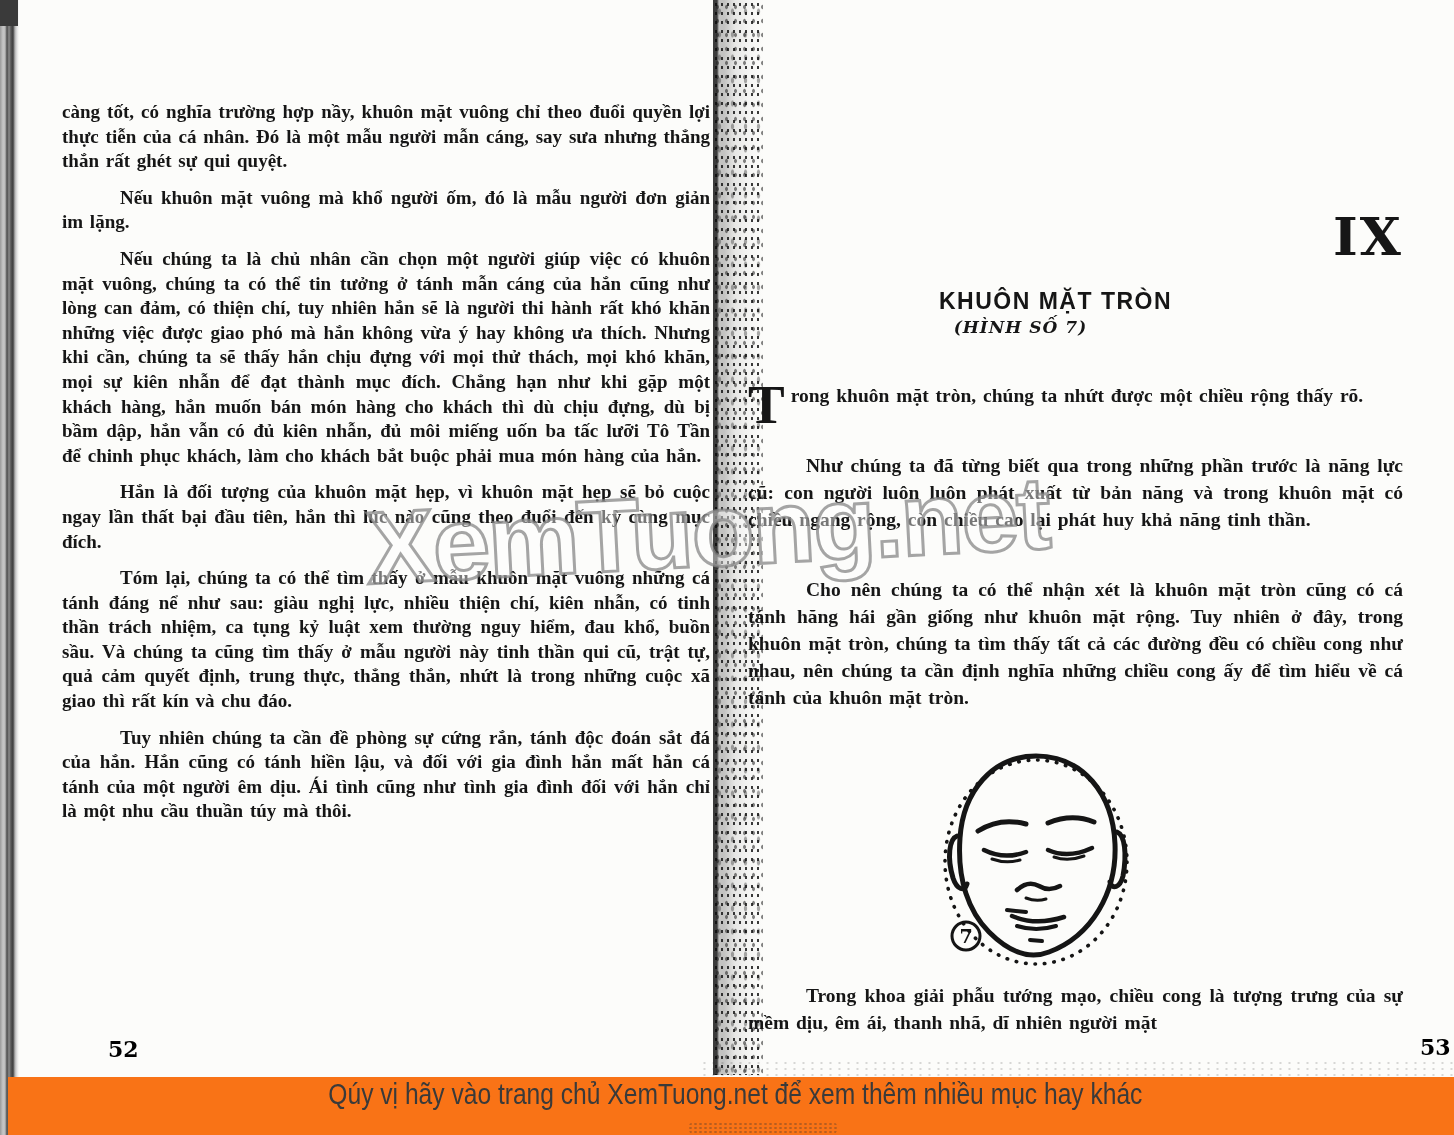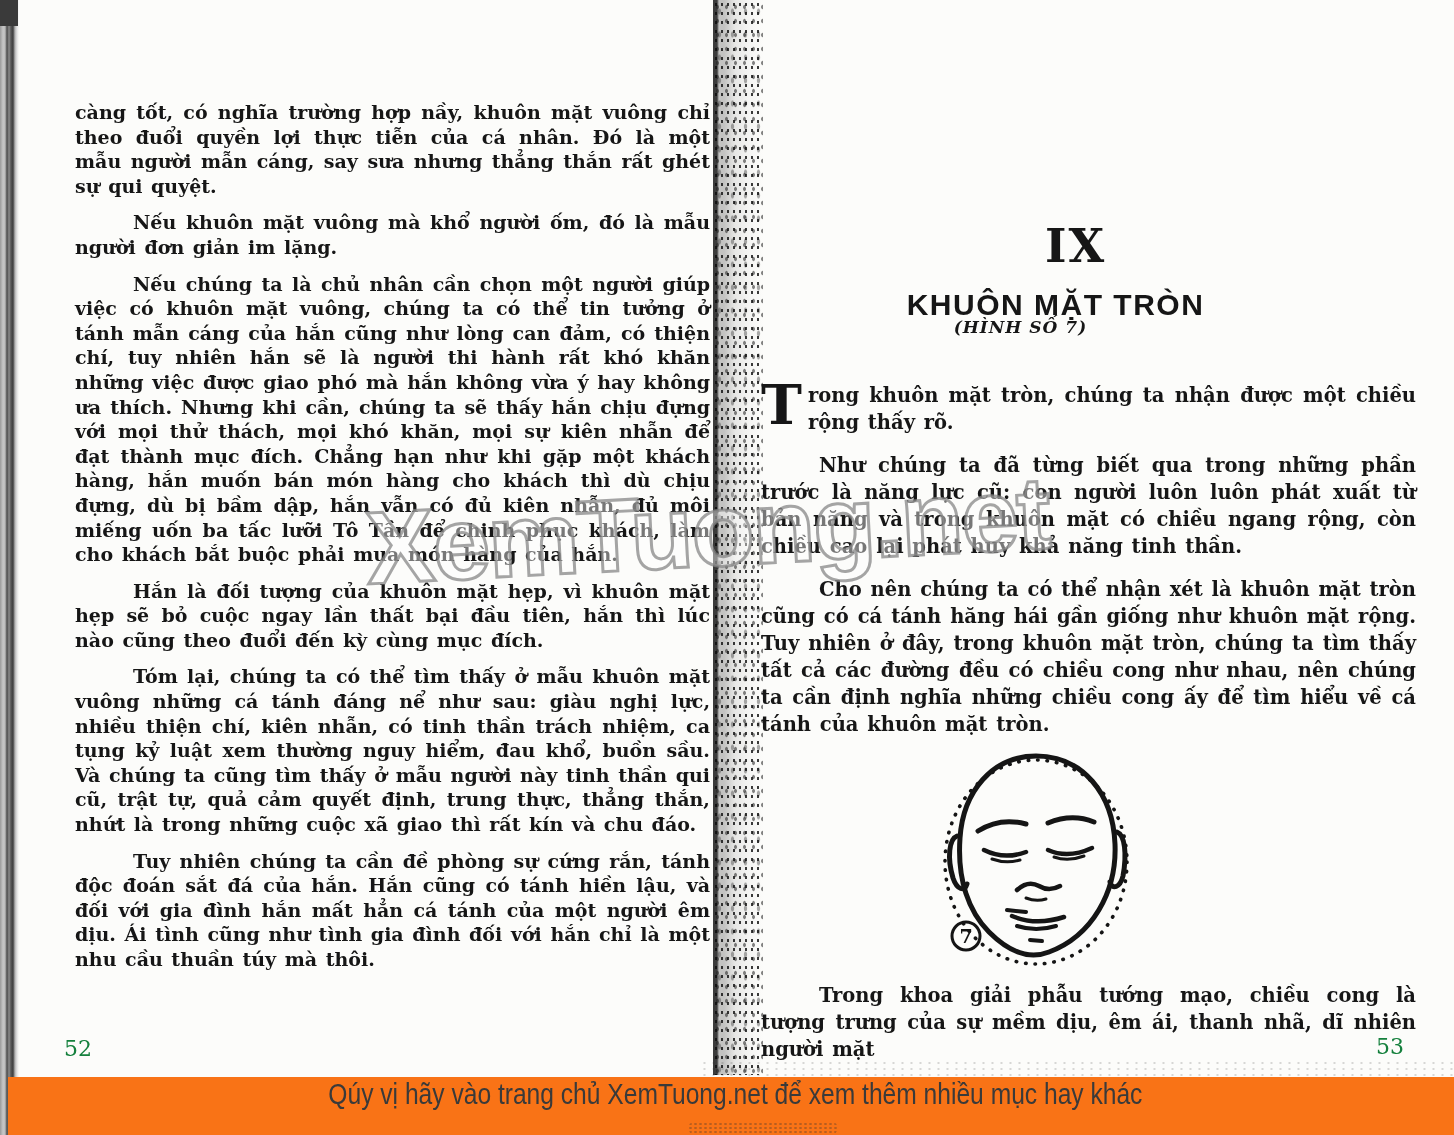--- a/index.html
+++ b/index.html
@@ -50,9 +50,9 @@
   
   .page { position: absolute; color: #161616; }
   .page p {
-    margin: 0 0 12px 13px;
+    margin: 0 0 12px 0;
     font-size: 19px; line-height: 24.6px;
-    font-weight: 700; text-align: justify; word-spacing: 2px;
+    font-weight: 700; text-align: justify; word-spacing: 2px; font-family: Liberation Serif, serif;
   }
   .page p.indent { text-indent: 58px; }
   #left-page  { left: 62px;  top: 100px; width: 648px; }

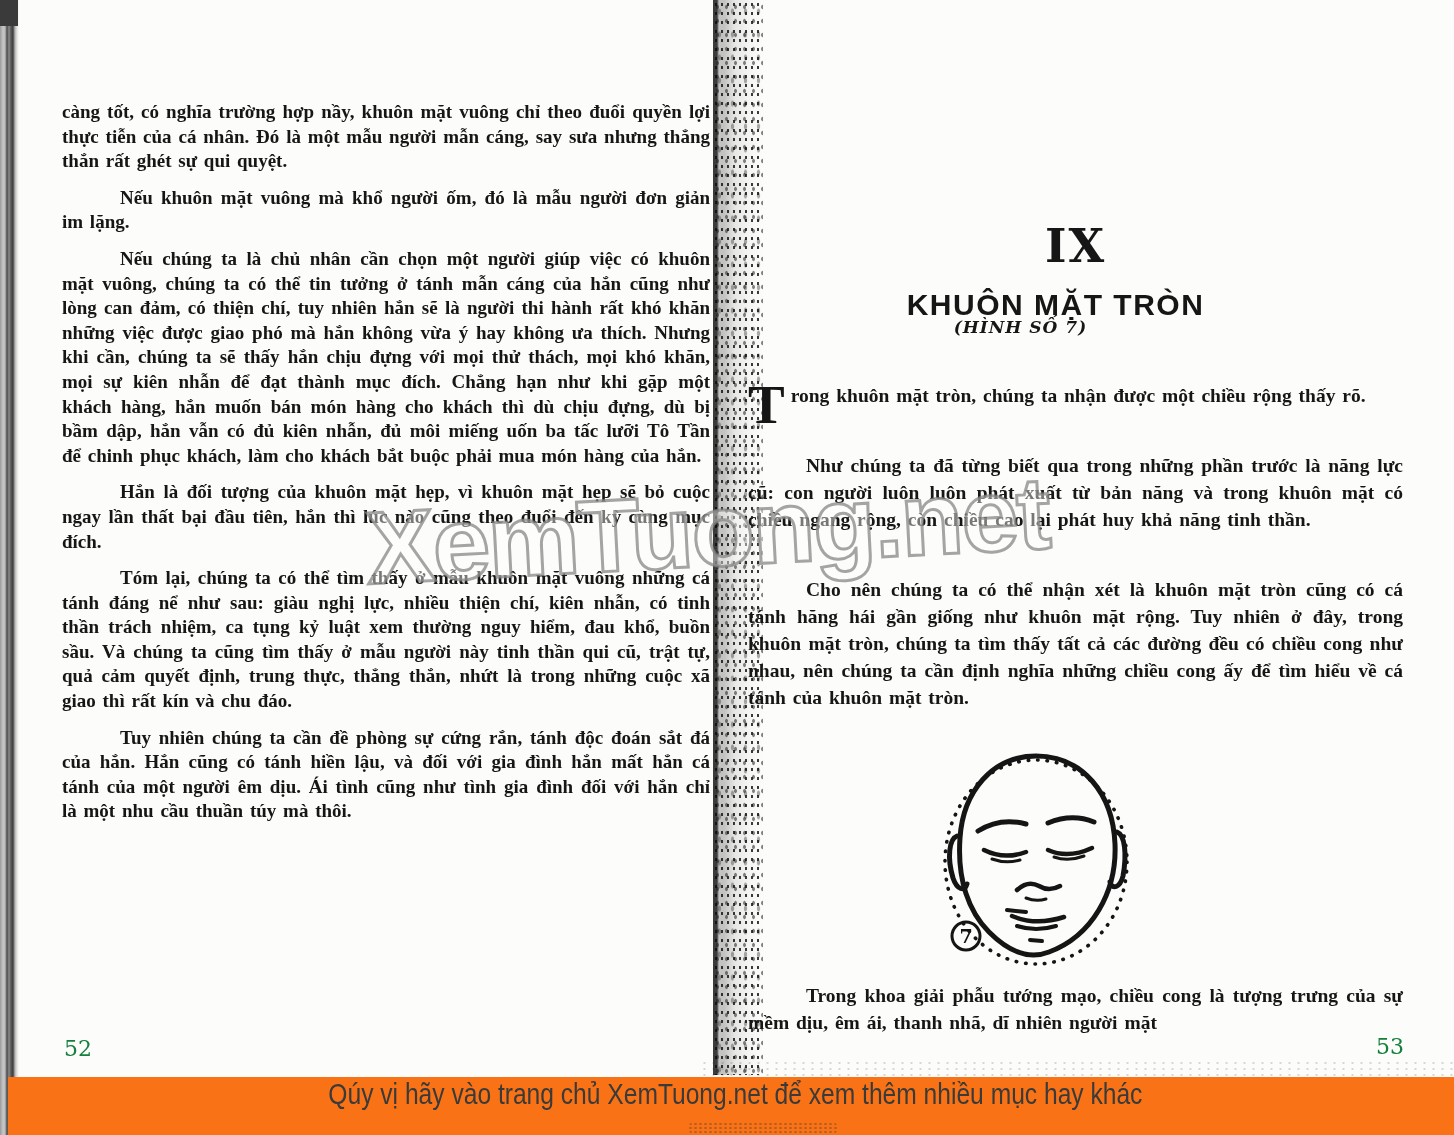--- a/index.html
+++ b/index.html
@@ -62,7 +62,7 @@
 
   .chapter-numeral {
     position: absolute; top: 205px; left: 0; width: 655px;
-    text-align: center; font-size: 46px; font-weight: 700; letter-spacing: 2px; margin-top: 14px;
+    text-align: right; font-size: 53px; font-weight: 700; letter-spacing: 2px;
   }
   .chapter-title {
     position: absolute; top: 288px; left: -20px; width: 655px;

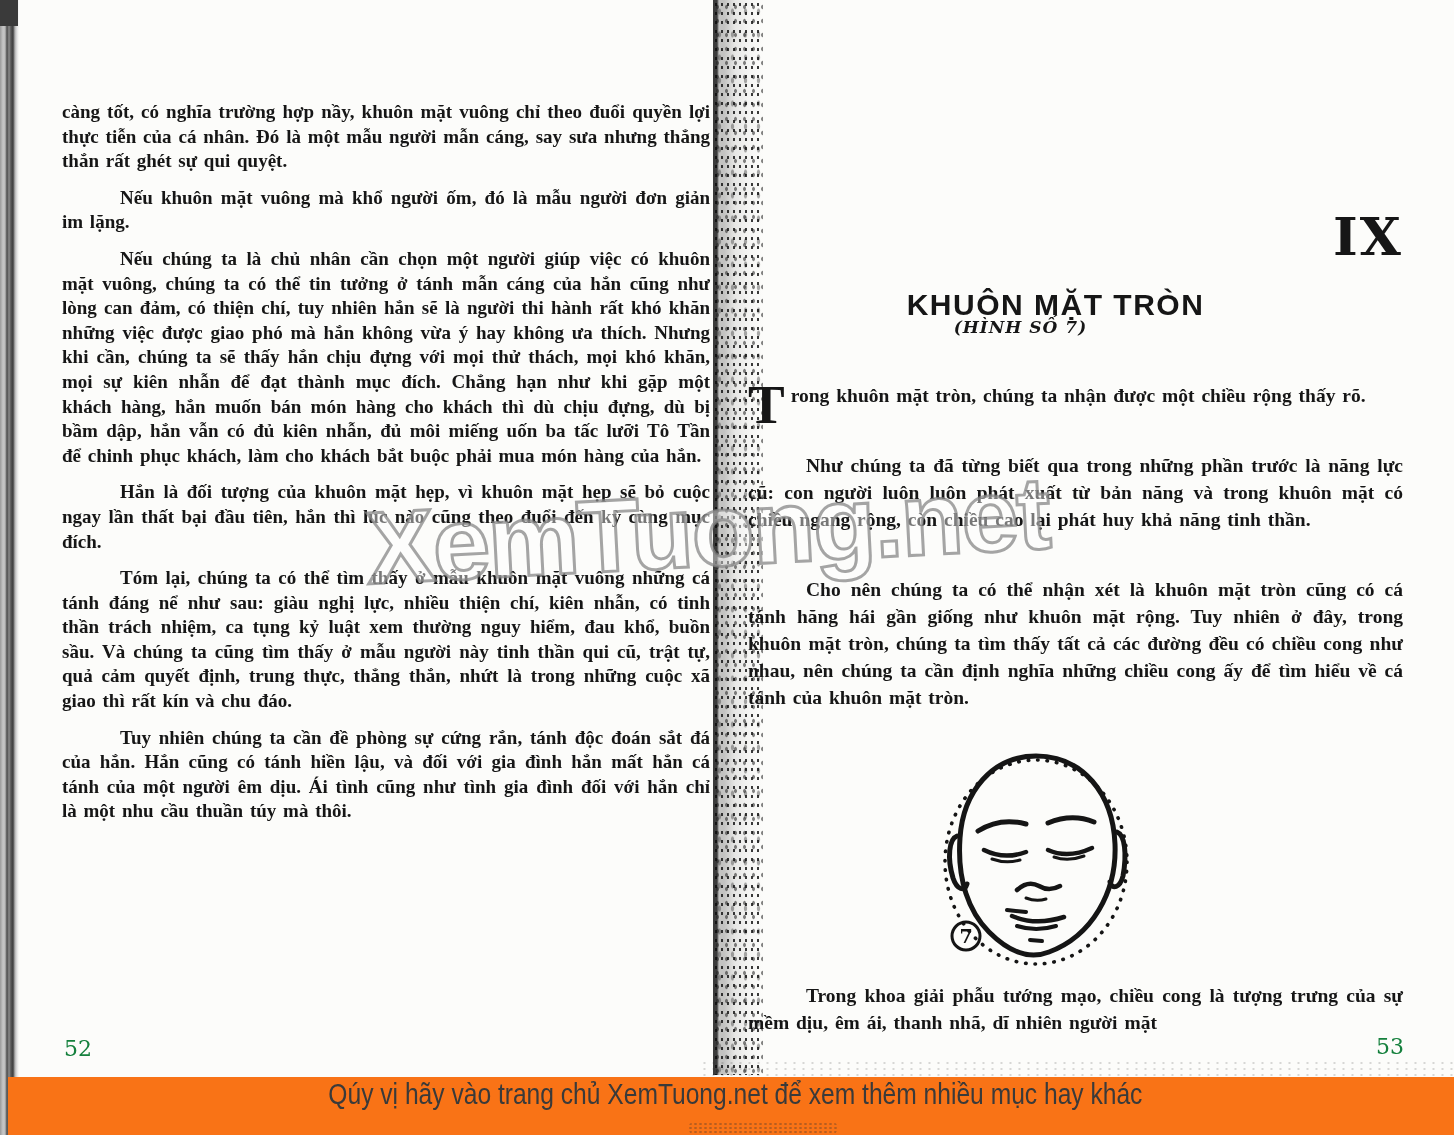--- a/index.html
+++ b/index.html
@@ -67,7 +67,7 @@
   .chapter-title {
     position: absolute; top: 288px; left: -20px; width: 655px;
     text-align: center; font-family: "Liberation Sans", sans-serif;
-    font-size: 30px; font-weight: 700; letter-spacing: 1.5px;
+    font-size: 23px; font-weight: 700; letter-spacing: 1.5px;
   }
   .chapter-subtitle {
     position: absolute; top: 317px; left: -55px; width: 655px;

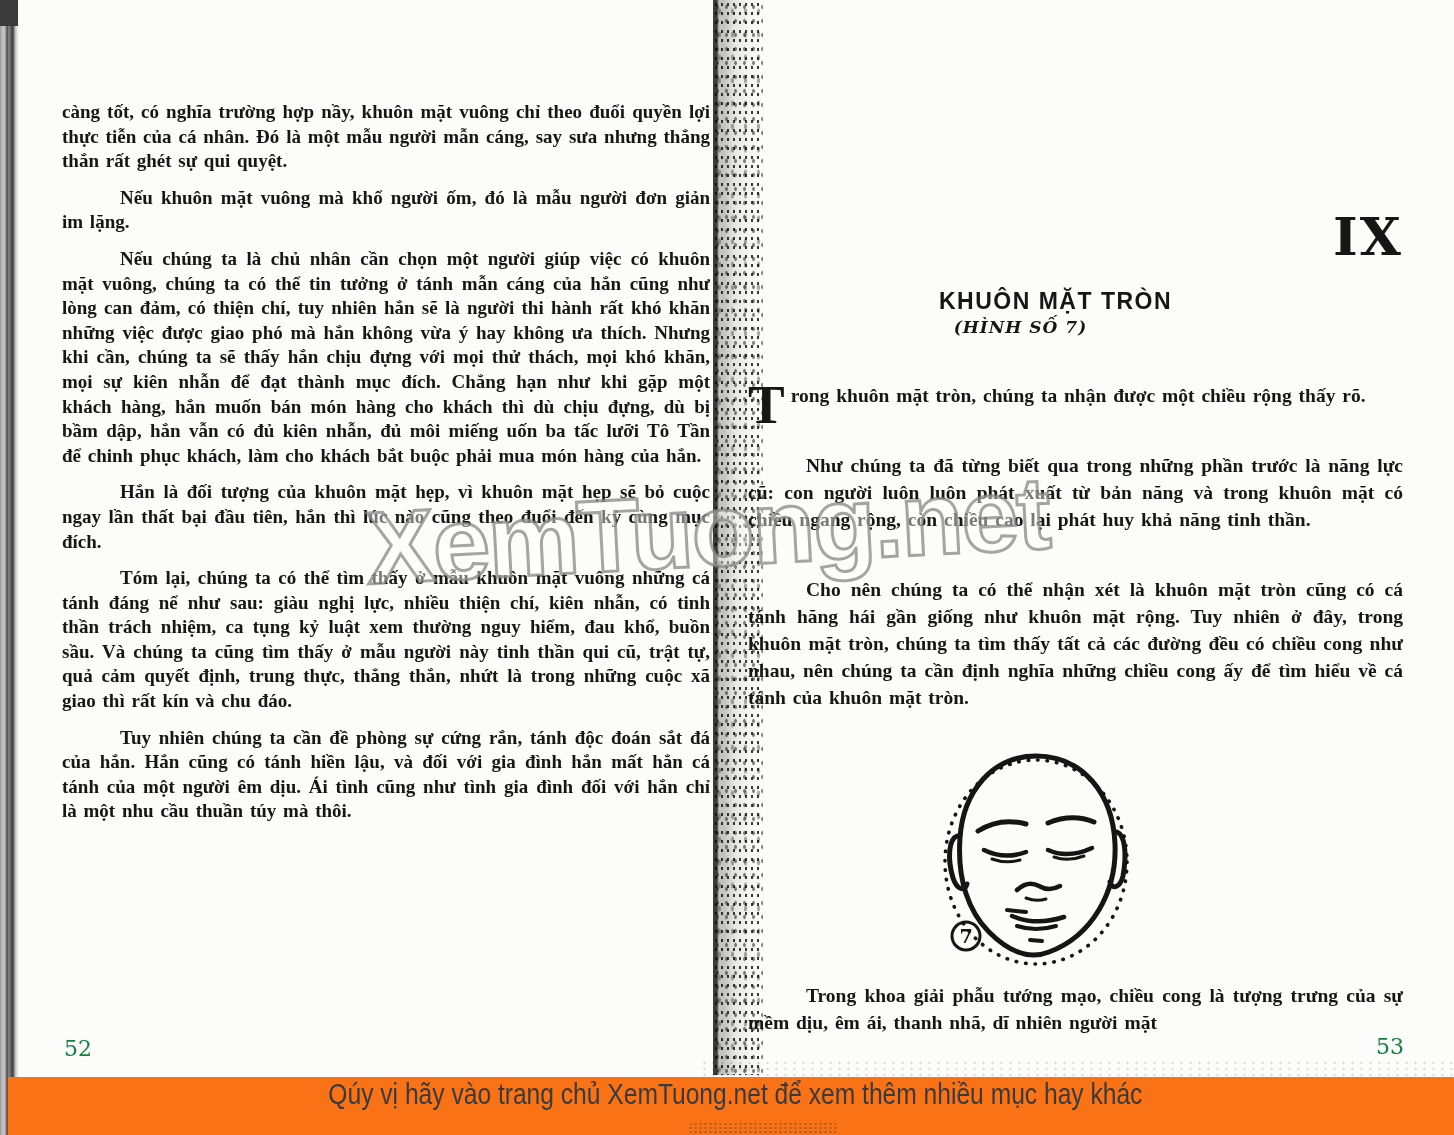--- a/index.html
+++ b/index.html
@@ -144,7 +144,7 @@
     <div class="chapter-title">KHUÔN MẶT TRÒN</div>
     <div class="chapter-subtitle">(HÌNH SỐ 7)</div>
 
-    <p class="intro"><span class="drop-cap">T</span><span>rong khuôn mặt tròn, chúng ta nhận được một chiều rộng thấy rõ.</span></p>
+    <p class="intro"><span class="drop-cap">T</span><span>rong khuôn mặt tròn, chúng ta nhứt được một chiều rộng thấy rõ.</span></p>
 
     <p class="para2 indent">Như chúng ta đã từng biết qua trong những phần trước là năng lực cũ: con người luôn luôn phát xuất từ bản năng và trong khuôn mặt có chiều ngang rộng, còn chiều cao lại phát huy khả năng tinh thần.</p>
     <p class="para3 indent">Cho nên chúng ta có thể nhận xét là khuôn mặt tròn cũng có cá tánh hăng hái gần giống như khuôn mặt rộng. Tuy nhiên ở đây, trong khuôn mặt tròn, chúng ta tìm thấy tất cả các đường đều có chiều cong như nhau, nên chúng ta cần định nghĩa những chiều cong ấy để tìm hiểu về cá tánh của khuôn mặt tròn.</p>

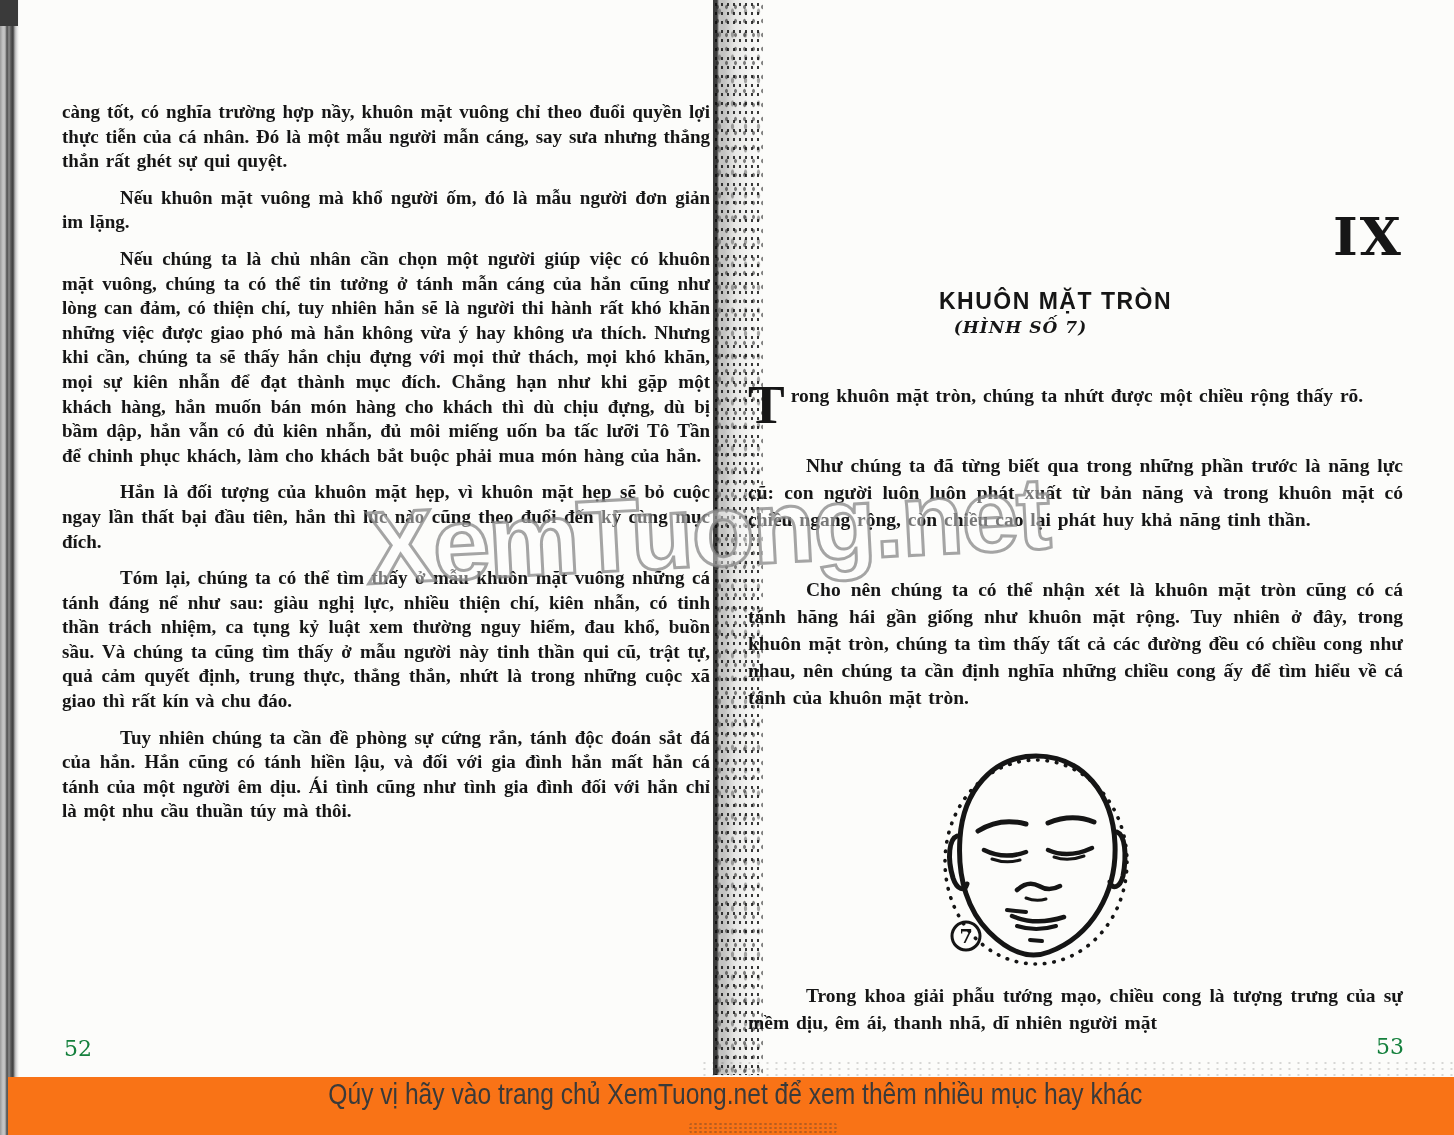--- a/index.html
+++ b/index.html
@@ -87,8 +87,9 @@
   .figure { position: absolute; top: 740px; left: 148px; width: 352px; height: 242px; }
 
   .page-number {
-    position: absolute; font-size: 22px; font-weight: 400; color: #15803d;
+    position: absolute; font-size: 22px; font-weight: 700; color: #000000;
     font-family: "DejaVu Serif", serif;
+    margin-left: 44px;
   }
   #page-num-left  { left: 64px;   top: 1036px; }
   #page-num-right { left: 1376px; top: 1034px; }

